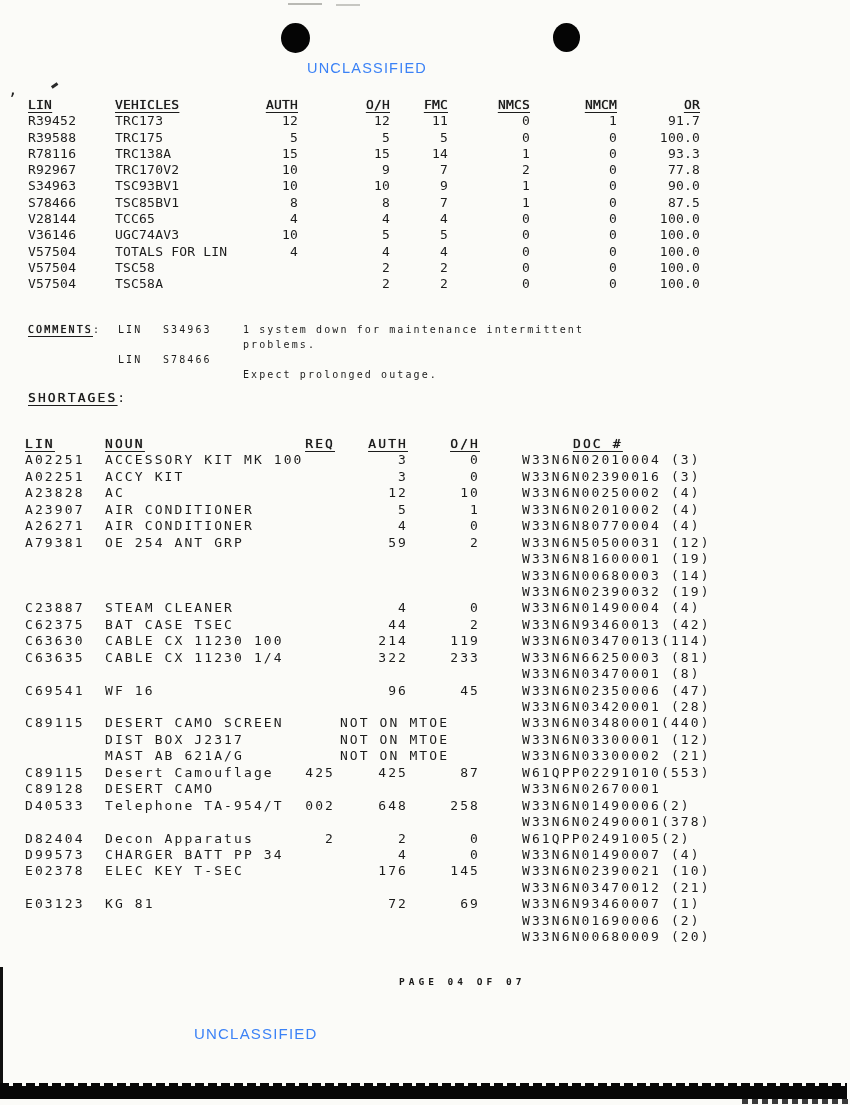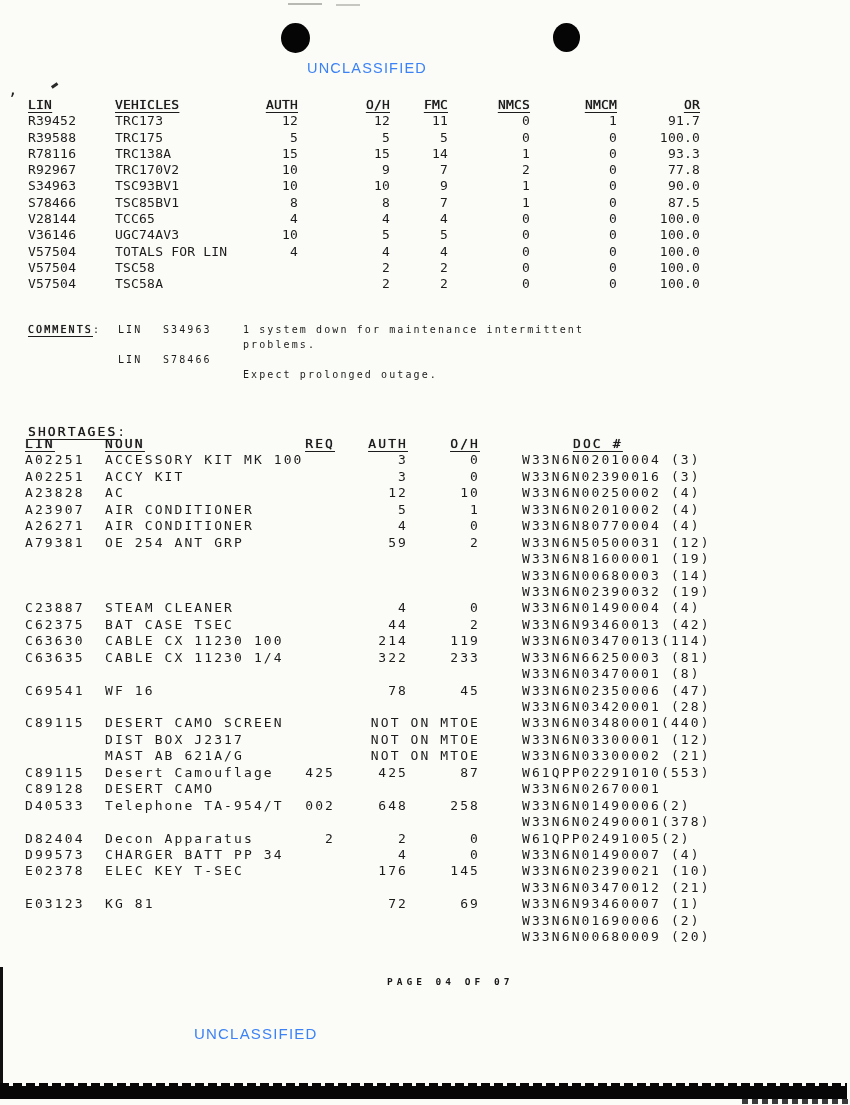--- a/index.html
+++ b/index.html
@@ -30,7 +30,7 @@
   .cm-row{display:grid;grid-template-columns:90px 45px 80px auto;height:15px;line-height:15px;white-space:nowrap;}
 
   
-  .shead{position:absolute;left:28px;top:424px;font-size:13px;letter-spacing:2.1px;white-space:nowrap;}
+  .shead{position:absolute;left:28px;top:390px;font-size:13px;letter-spacing:2.1px;white-space:nowrap;}
   .stable{position:absolute;left:25px;top:436px;font-size:13px;letter-spacing:2.1px;}
   .st-row{display:grid;grid-template-columns:80px 192px 38px 73px 72px 42px 208px;
           height:16.45px;line-height:16.45px;white-space:nowrap;}

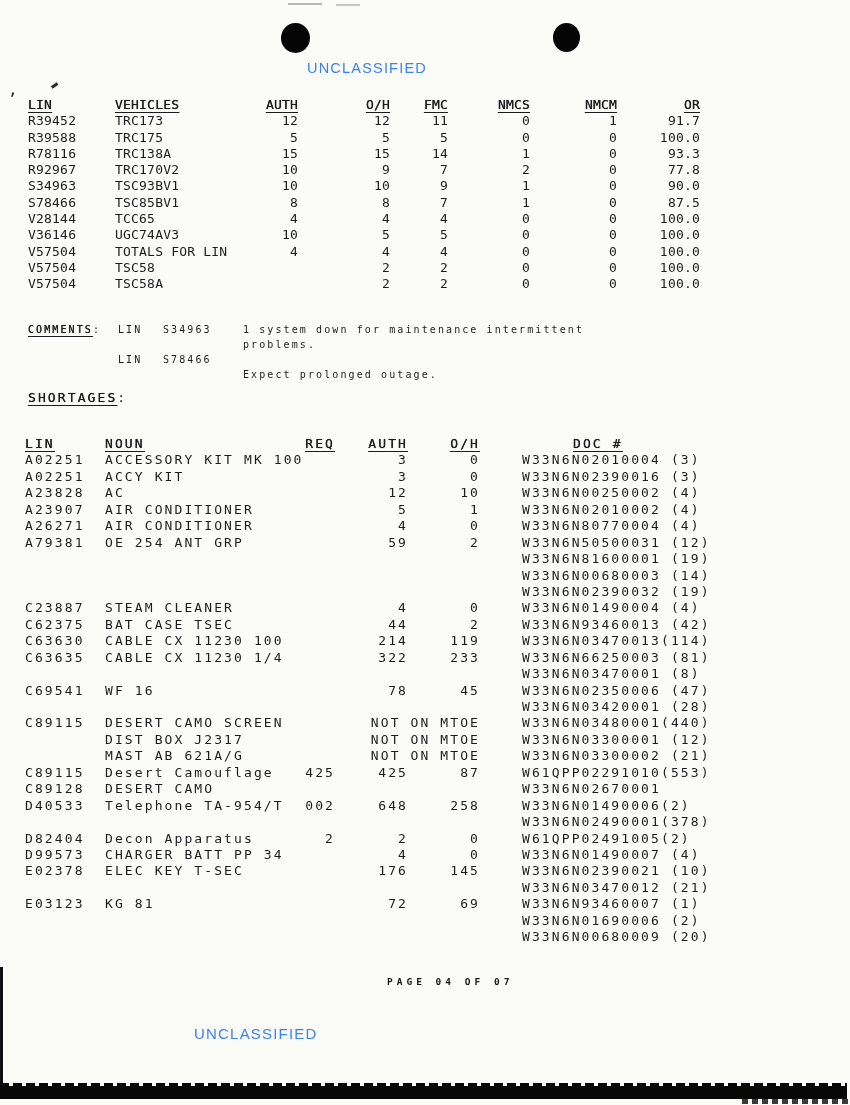--- a/index.html
+++ b/index.html
@@ -347,7 +347,7 @@
         <div class="c0">C69541</div>
         <div class="c1">WF 16</div>
         <div class="c2"></div>
-        <div class="c3">78</div>
+        <div class="c3">96</div>
         <div class="c4">45</div>
         <div class="doc">W33N6N02350006 (47)</div>
       </div>

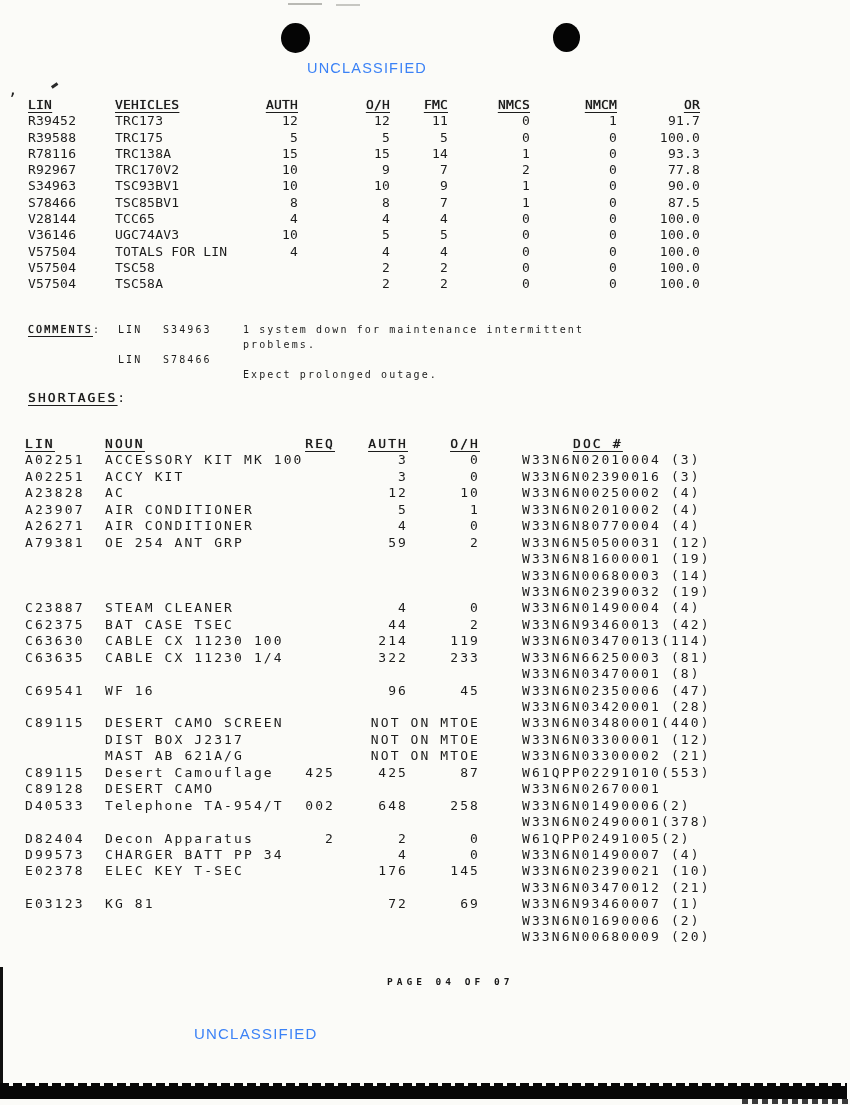--- a/index.html
+++ b/index.html
@@ -35,7 +35,7 @@
   .st-row{display:grid;grid-template-columns:80px 192px 38px 73px 72px 42px 208px;
           height:16.45px;line-height:16.45px;white-space:nowrap;}
   .st-row .c2,.st-row .c3,.st-row .c4{text-align:right;}
-  .st-row .note{grid-column:3/6;text-align:right;padding-left:12px;}
+  .st-row .note{grid-column:3/6;text-align:center;padding-left:12px;}
   .st-row .doc{grid-column:7;}
   .st-row .dochead{grid-column:7;padding-left:51px;}
 

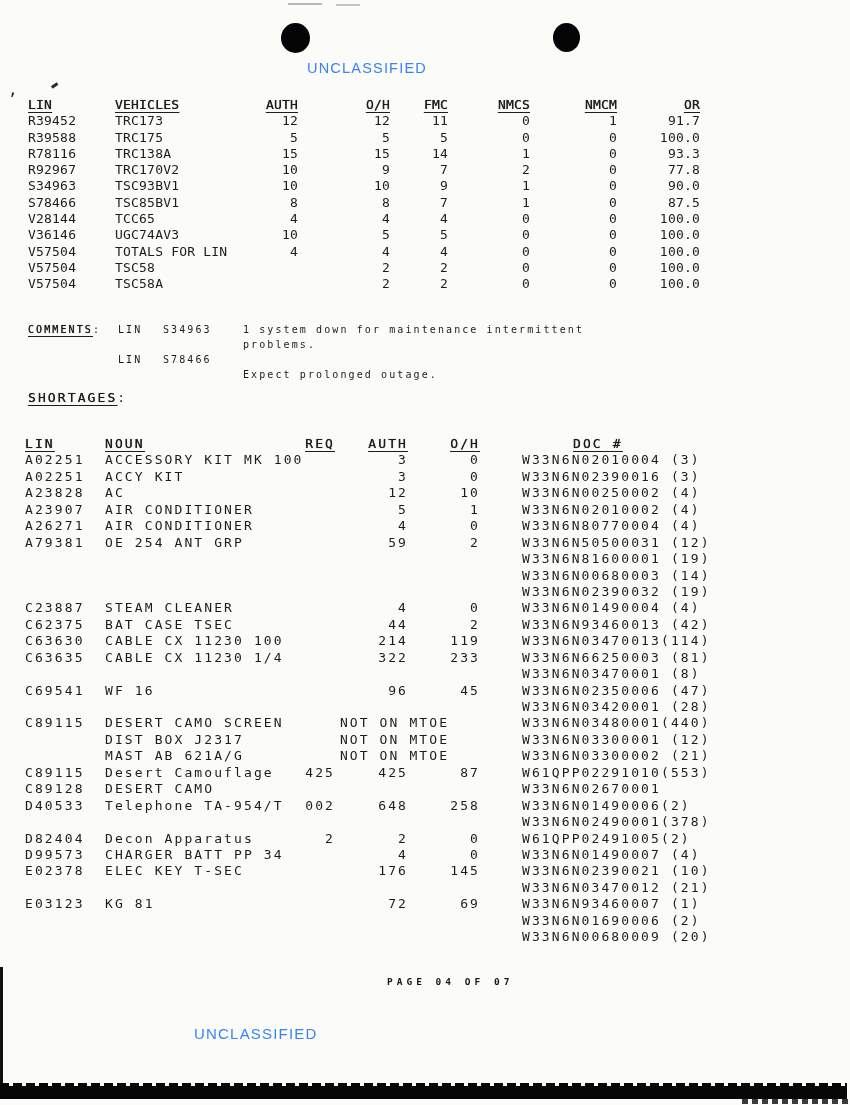--- a/index.html
+++ b/index.html
@@ -40,7 +40,7 @@
   .st-row .dochead{grid-column:7;padding-left:51px;}
 
   
-  .pfoot{position:absolute;left:387px;top:976px;font-size:9.5px;font-weight:bold;
+  .pfoot{position:absolute;left:399px;top:976px;font-size:9.5px;font-weight:bold;
          letter-spacing:4px;color:#181818;white-space:nowrap;}
 
   

